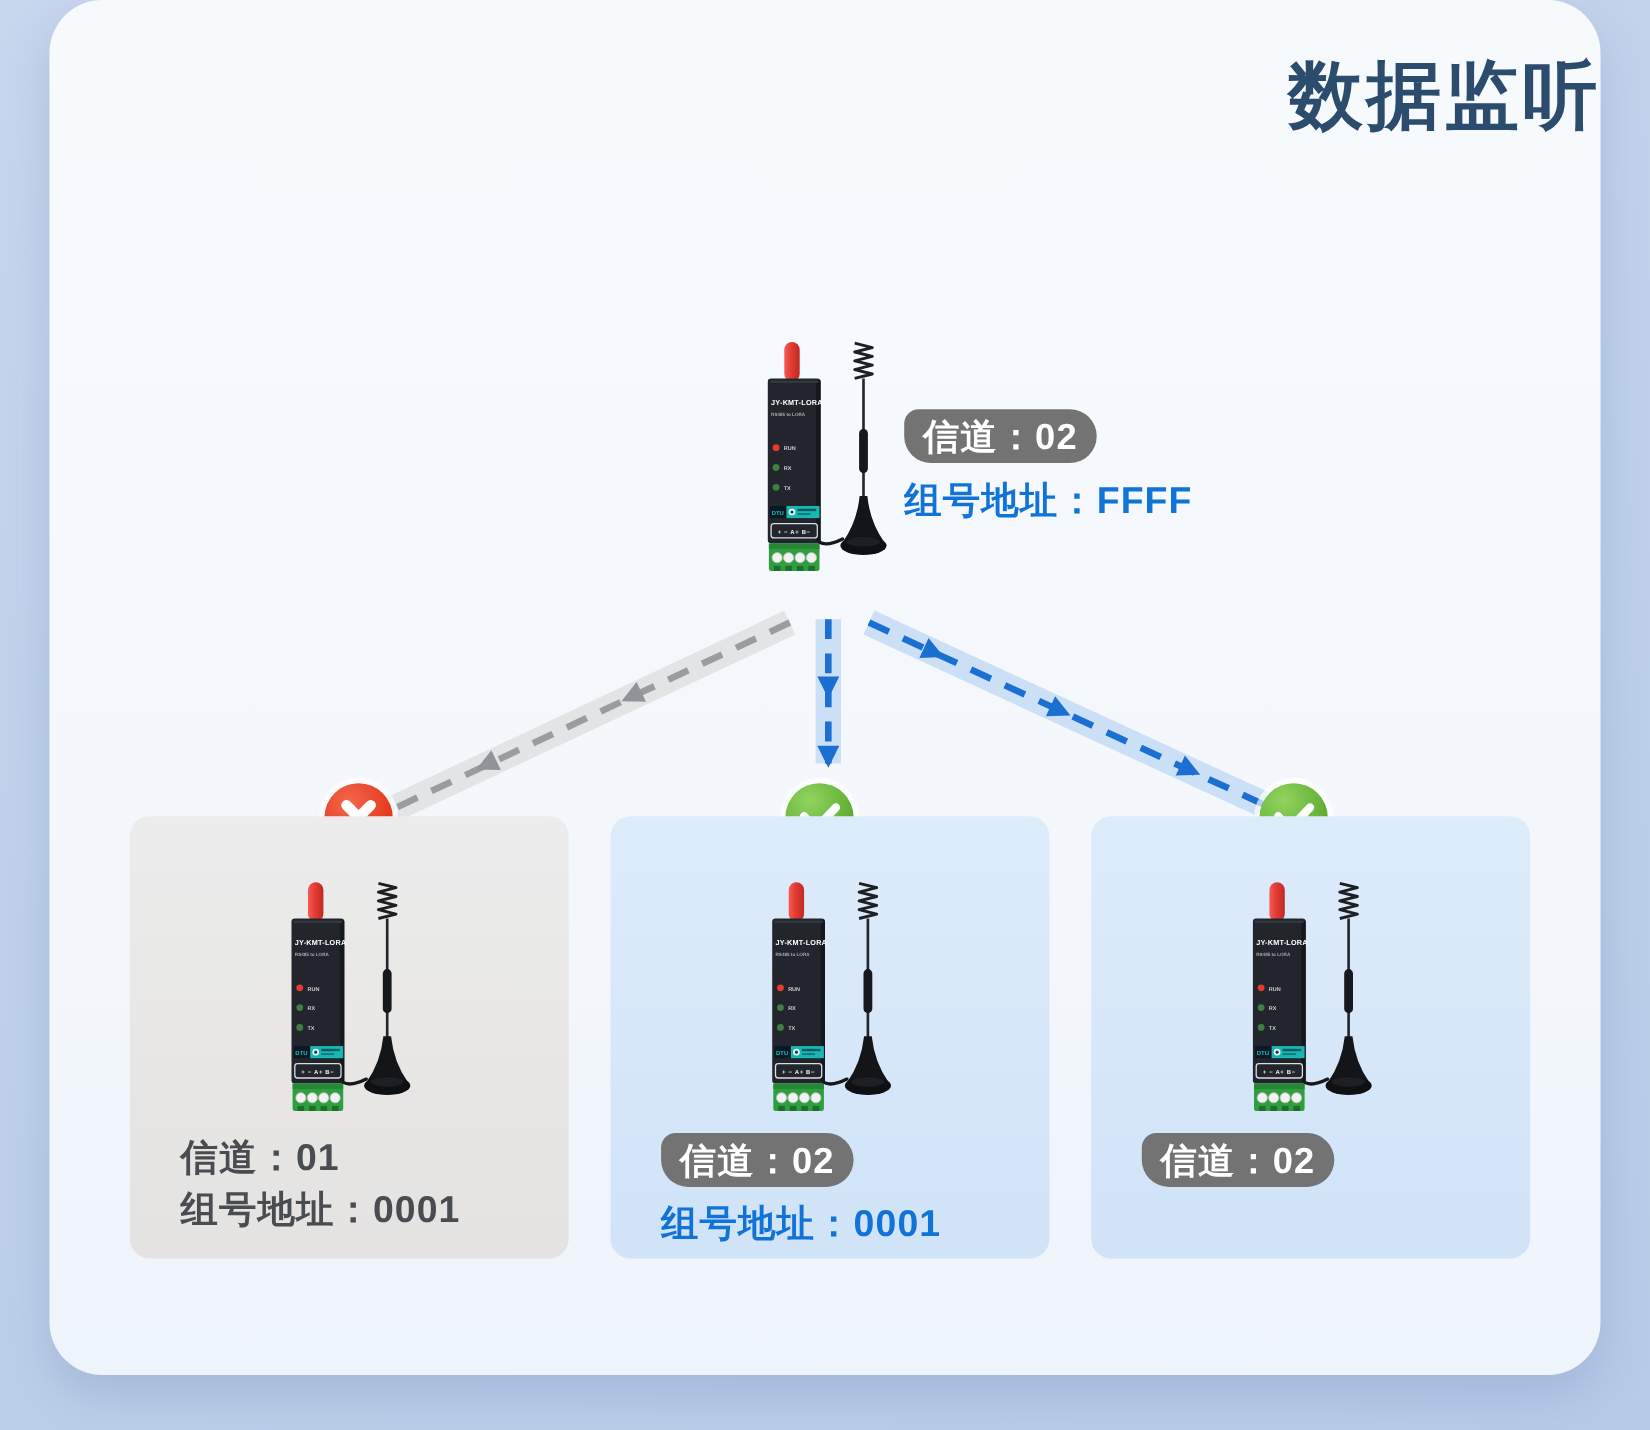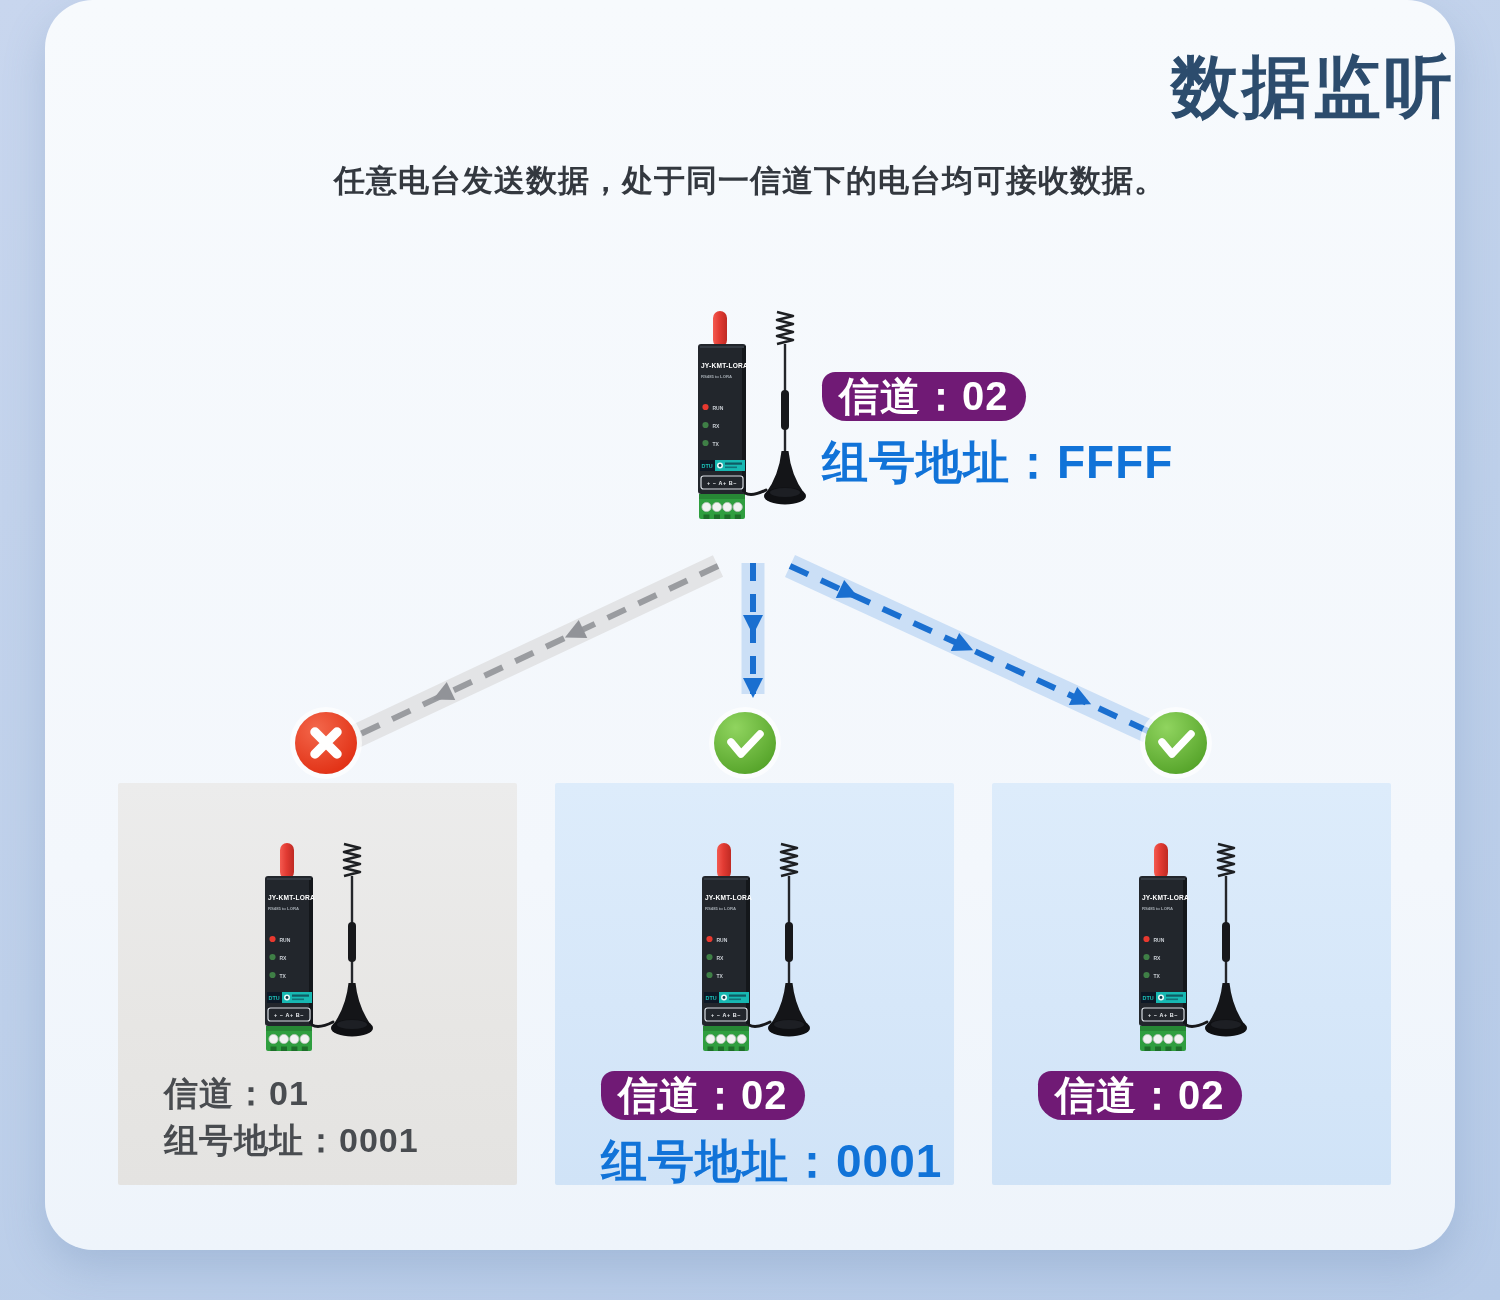--- a/index.html
+++ b/index.html
@@ -65,7 +65,6 @@
 
 <div class="panel">
   <h1 class="page-title">数据监听</h1>
-  <p class="page-subtitle">任意电台发送数据，处于同一信道下的电台均可接收数据。</p>
 </div>
 
 <div class="device-slot master-device">

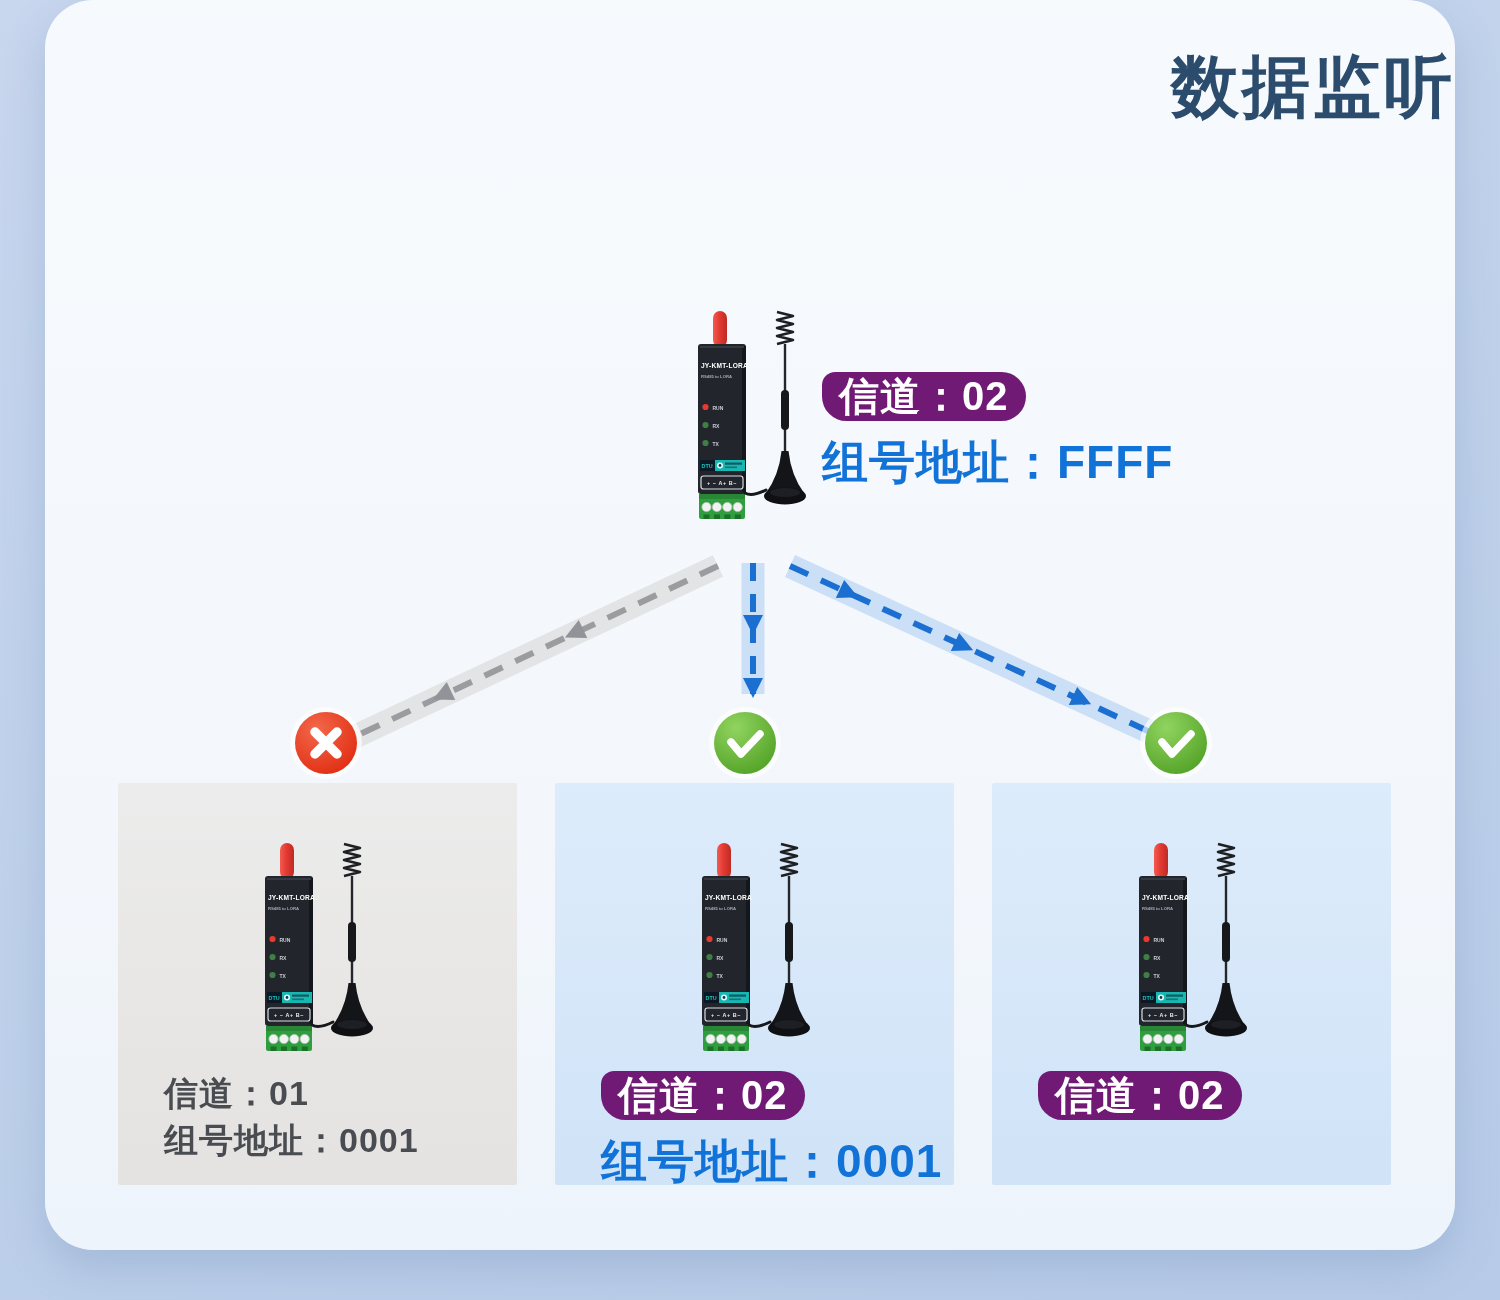--- a/index.html
+++ b/index.html
@@ -27,8 +27,8 @@
   .master-device{position:absolute;left:688px;top:303px;width:125px;height:222px;}
   .master-label{position:absolute;left:822px;top:372px;}
   .pill{
-    display:inline-block;background:#701a75;color:#ffffff;
-    font-size:40px;font-weight:700;line-height:49px;height:49px;
+    display:inline-block;background:#737373;color:#ffffff;
+    font-size:33px;font-weight:700;line-height:49px;height:49px;
     padding:0 17px;border-radius:14px 26px 26px 26px;letter-spacing:1px;
   }
   .addr-blue{

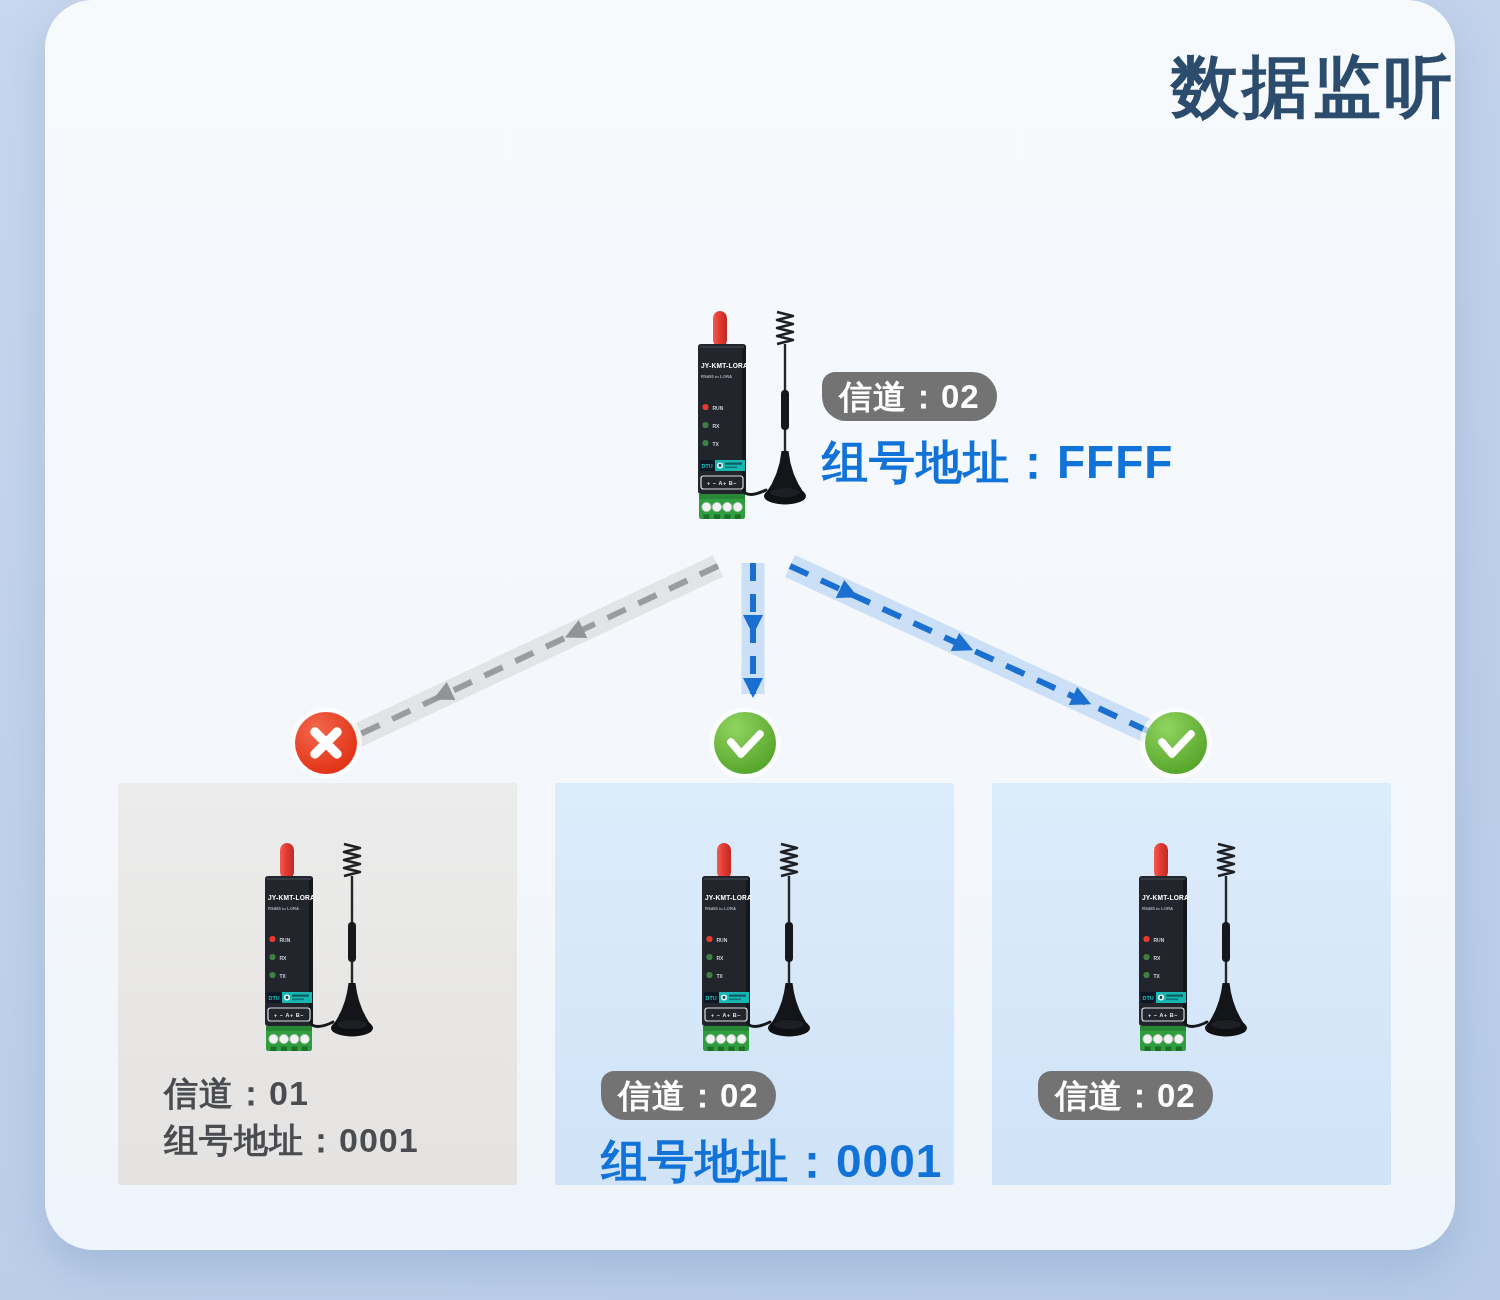--- a/index.html
+++ b/index.html
@@ -32,7 +32,7 @@
     padding:0 17px;border-radius:14px 26px 26px 26px;letter-spacing:1px;
   }
   .addr-blue{
-    margin-top:11px;font-size:46px;font-weight:600;color:#1173d8;letter-spacing:1px;
+    margin-top:11px;font-size:34px;font-weight:600;color:#1173d8;letter-spacing:1px;
   }
   .arrows{position:absolute;left:0;top:0;pointer-events:none;}
   .status-icon{position:absolute;width:62px;height:62px;border-radius:50%;

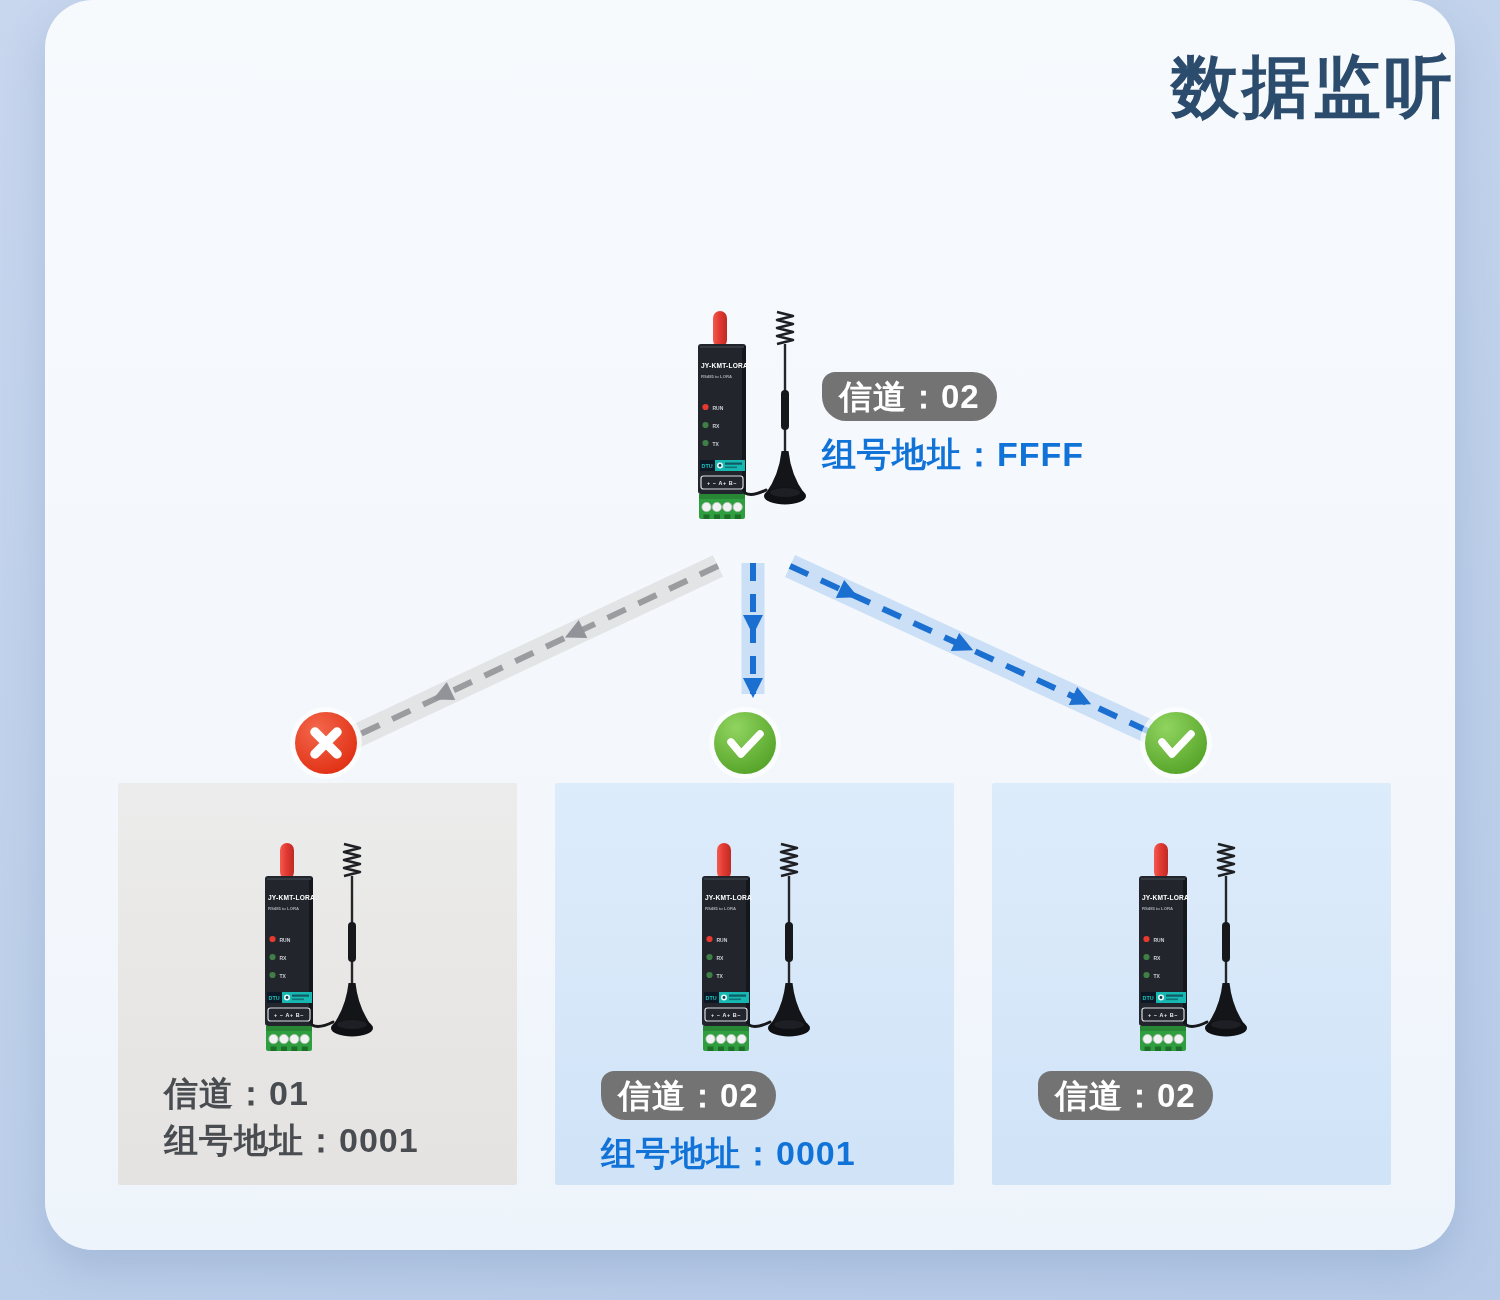--- a/index.html
+++ b/index.html
@@ -43,7 +43,7 @@
   .icon-ok-2{left:1145px;top:712px;}
   .icon-ok{background:radial-gradient(circle at 35% 25%,#90d45f,#57a52b 78%);}
   .card{
-    position:absolute;top:783px;width:399px;height:402px;border-radius:2px;
+    position:absolute;top:742px;width:399px;height:402px;border-radius:18px;
   }
   .card-gray{left:118px;background:linear-gradient(180deg,#ececec 0%,#e7e6e4 60%,#e4e3e1 100%);}
   .card-blue{background:linear-gradient(180deg,#ddecfb 0%,#d6e7f9 55%,#d0e3f7 100%);}

